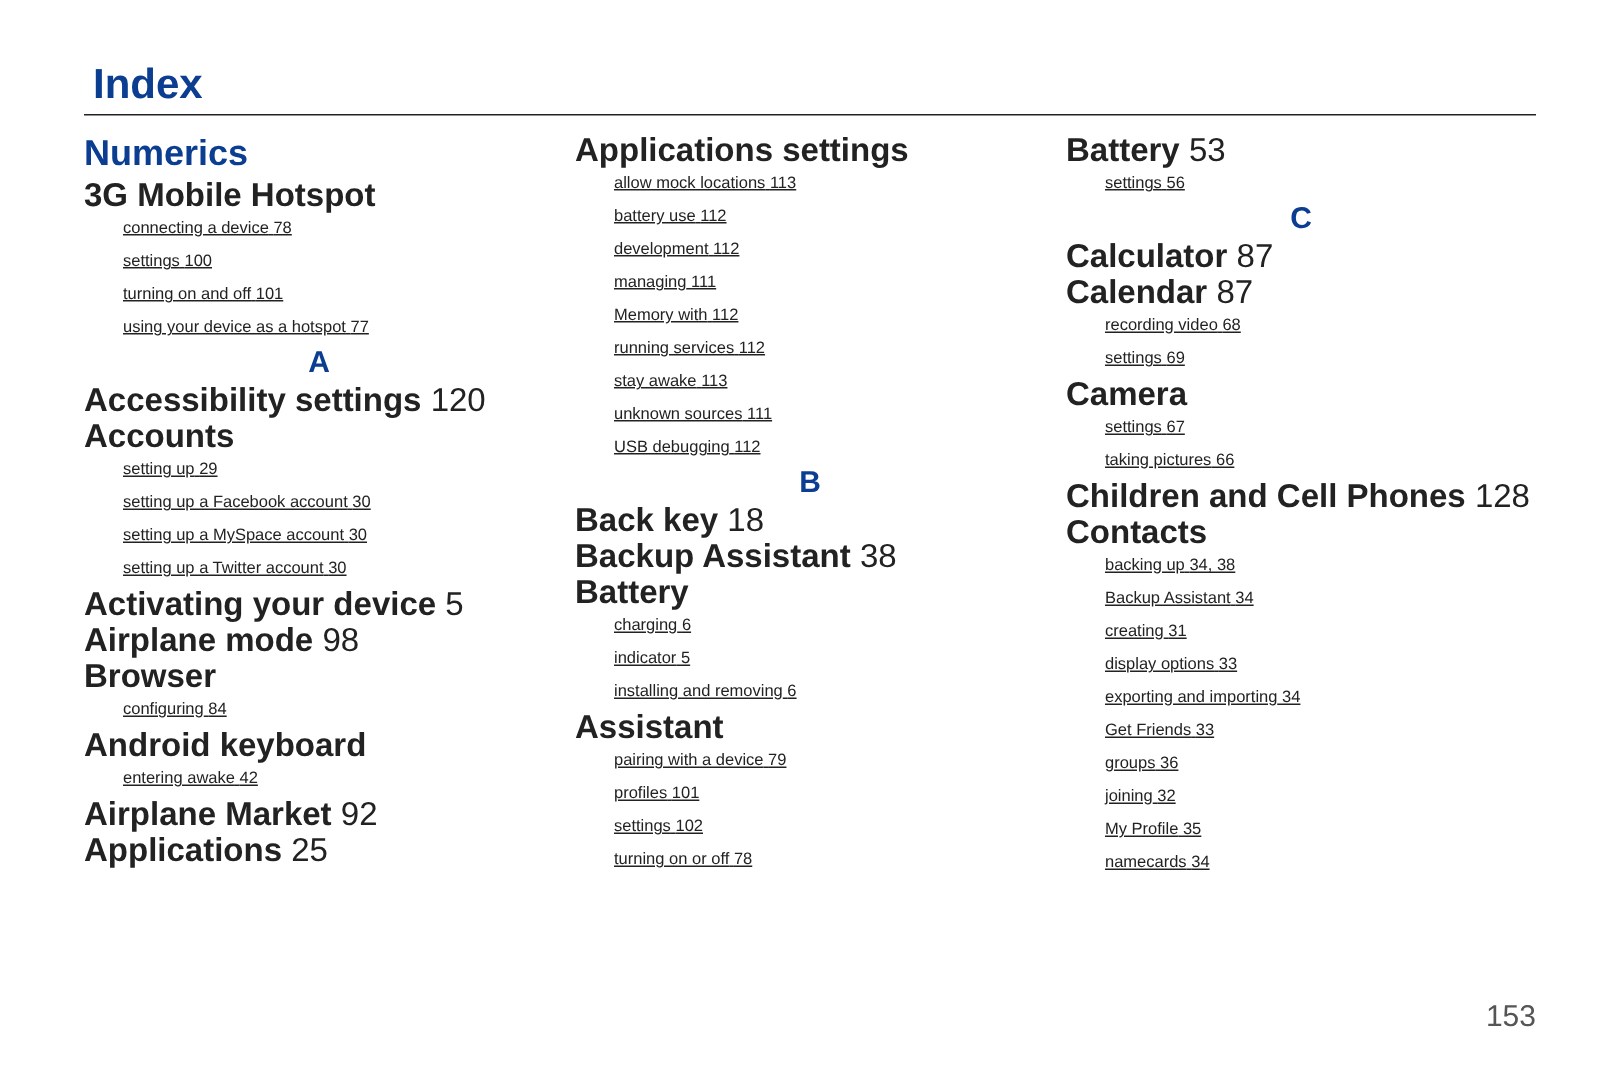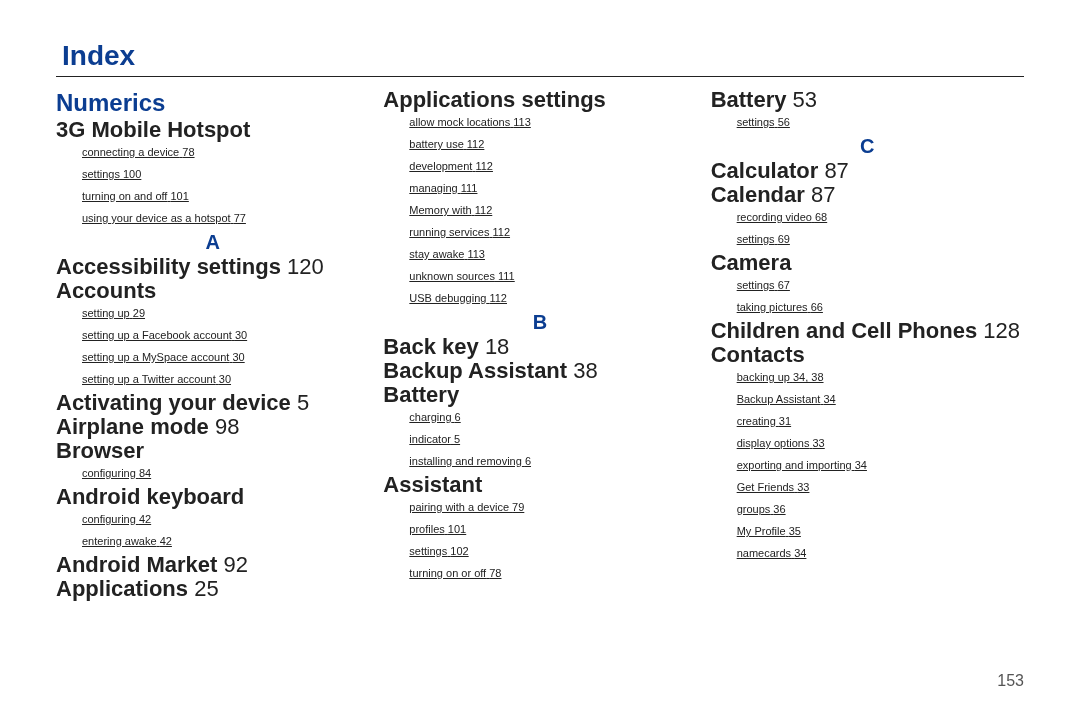--- a/index.html
+++ b/index.html
@@ -99,7 +99,6 @@
         <div class="topic"><span>Browser</span></div>
         <div class="sub"><span>configuring</span> <span>84</span></div>
         <div class="topic"><span>Android keyboard</span></div>
-        <div class="sub"><span>configuring</span> <span>42</span></div>
         <div class="sub"><span>entering awake</span> <span>42</span></div>
         <div class="topic"><span>Android Market</span> <span class="page-ref">92</span></div>
         <div class="topic"><span>Applications</span> <span class="page-ref">25</span></div>

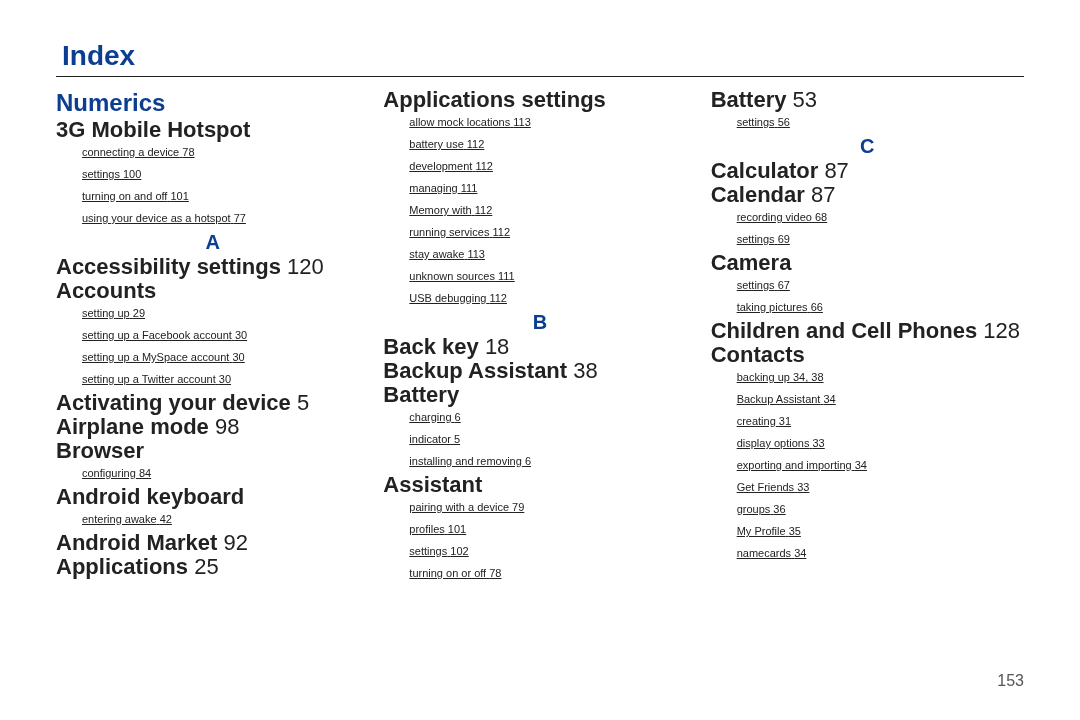--- a/index.html
+++ b/index.html
@@ -100,7 +100,7 @@
         <div class="sub"><span>configuring</span> <span>84</span></div>
         <div class="topic"><span>Android keyboard</span></div>
         <div class="sub"><span>entering awake</span> <span>42</span></div>
-        <div class="topic"><span>Android Market</span> <span class="page-ref">92</span></div>
+        <div class="topic"><span>Airplane Market</span> <span class="page-ref">92</span></div>
         <div class="topic"><span>Applications</span> <span class="page-ref">25</span></div>
       </div>
     <div class="col" id="col1">

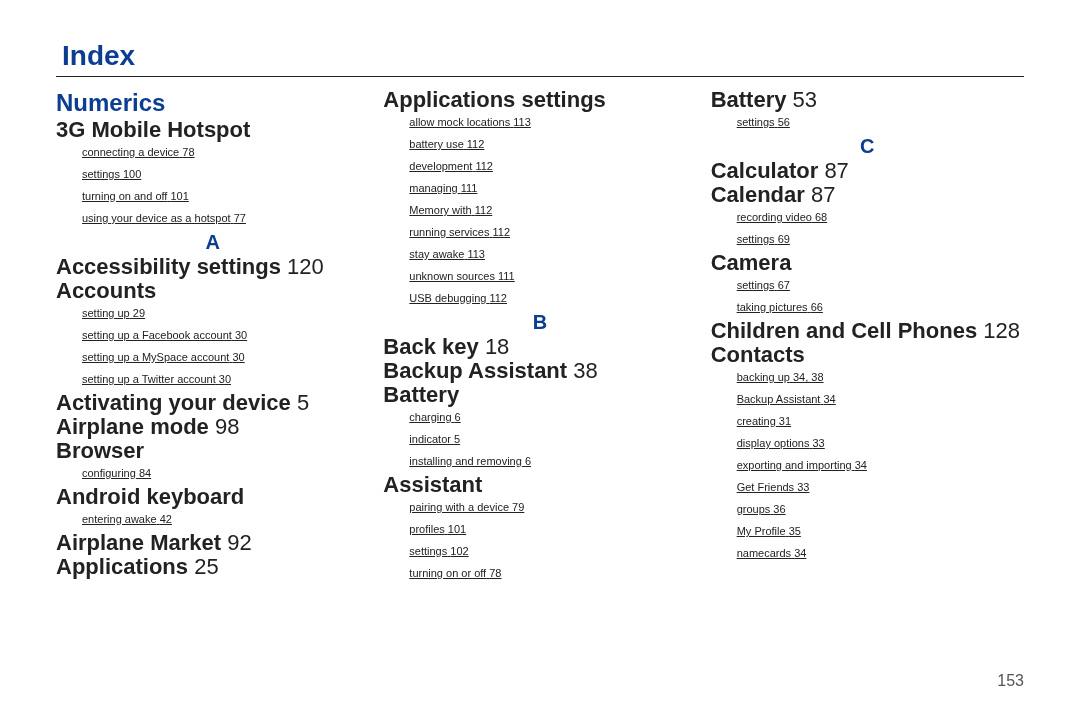--- a/index.html
+++ b/index.html
@@ -147,6 +147,7 @@
         <div class="sub"><span>exporting and importing</span> <span>34</span></div>
         <div class="sub"><span>Get Friends</span> <span>33</span></div>
         <div class="sub"><span>groups</span> <span>36</span></div>
+        <div class="sub"><span>joining</span> <span>32</span></div>
         <div class="sub"><span>My Profile</span> <span>35</span></div>
         <div class="sub"><span>namecards</span> <span>34</span></div>
       </div>

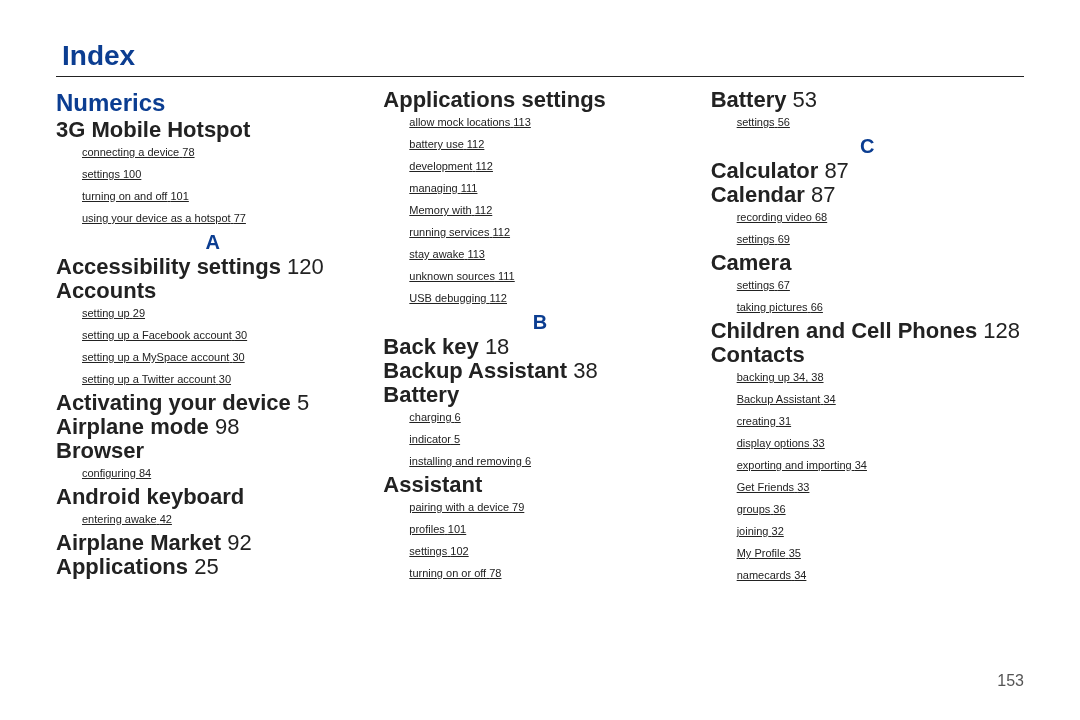--- a/index.html
+++ b/index.html
@@ -69,7 +69,7 @@
     position: absolute;
     right: 56px;
     bottom: 30px;
-    font-size: 16px;
+    font-size: 20px;
     color: #555;
   }
 </style>

